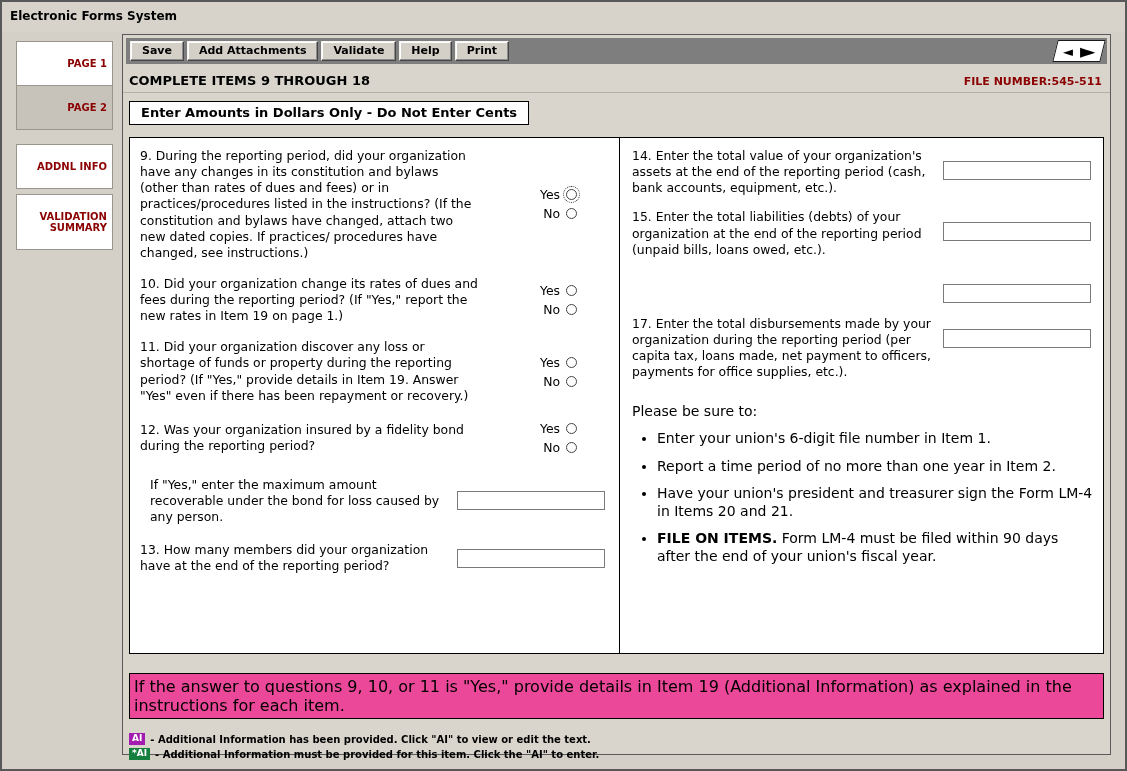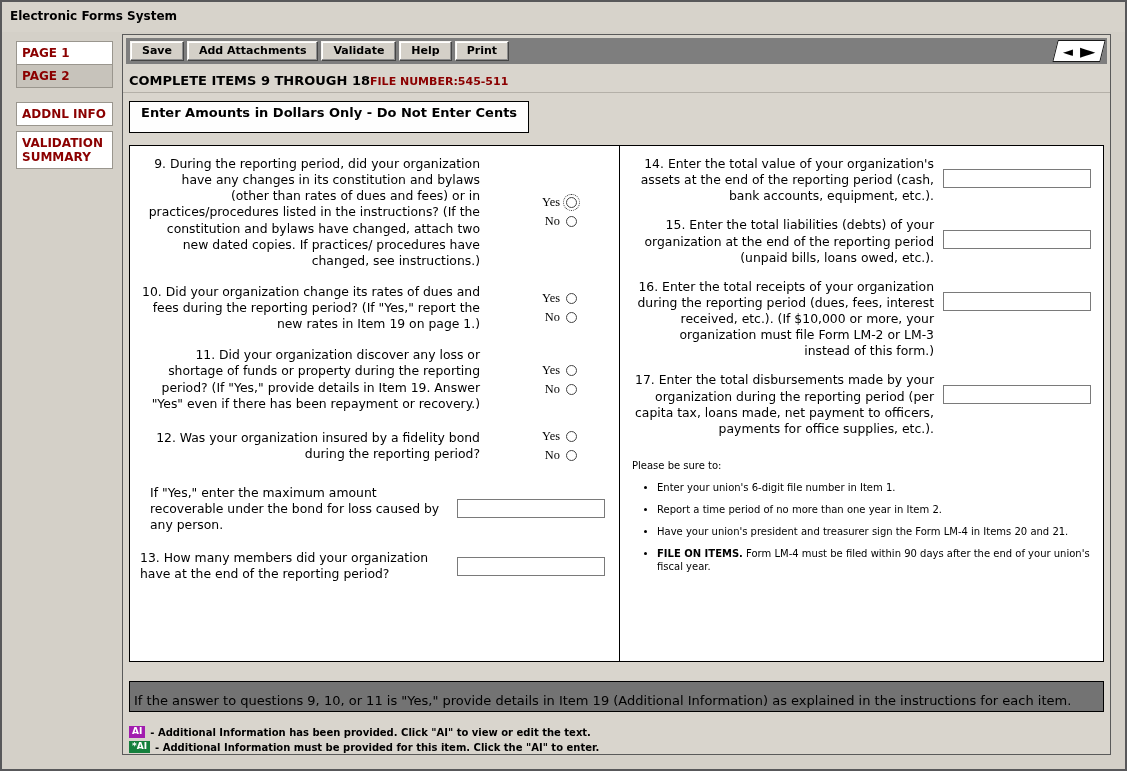--- a/index.html
+++ b/index.html
@@ -11,7 +11,7 @@
   .titlebar span { position:absolute; left:8px; top:7px; font-size:12px; font-weight:bold; color:#000; }
 
   .sidebar { position:absolute; left:14px; top:40px; width:97px; }
-  .side-item { background:#fff; border:1px solid #9a968e; color:#8b0000; font-size:12px; font-weight:bold; padding:4px 5px; margin-top:-1px; cursor:default; }
+  .side-item { background:#fff; border:1px solid #9a968e; color:#8b0000; font-size:10px; font-weight:bold; padding:16px 5px; margin-top:-1px; cursor:default;text-align:right; }
   .side-item.active { background:#c7c3bb; }
   .side-item.gap-lg { margin-top:14px; }
   .side-item.gap-sm { margin-top:5px; }

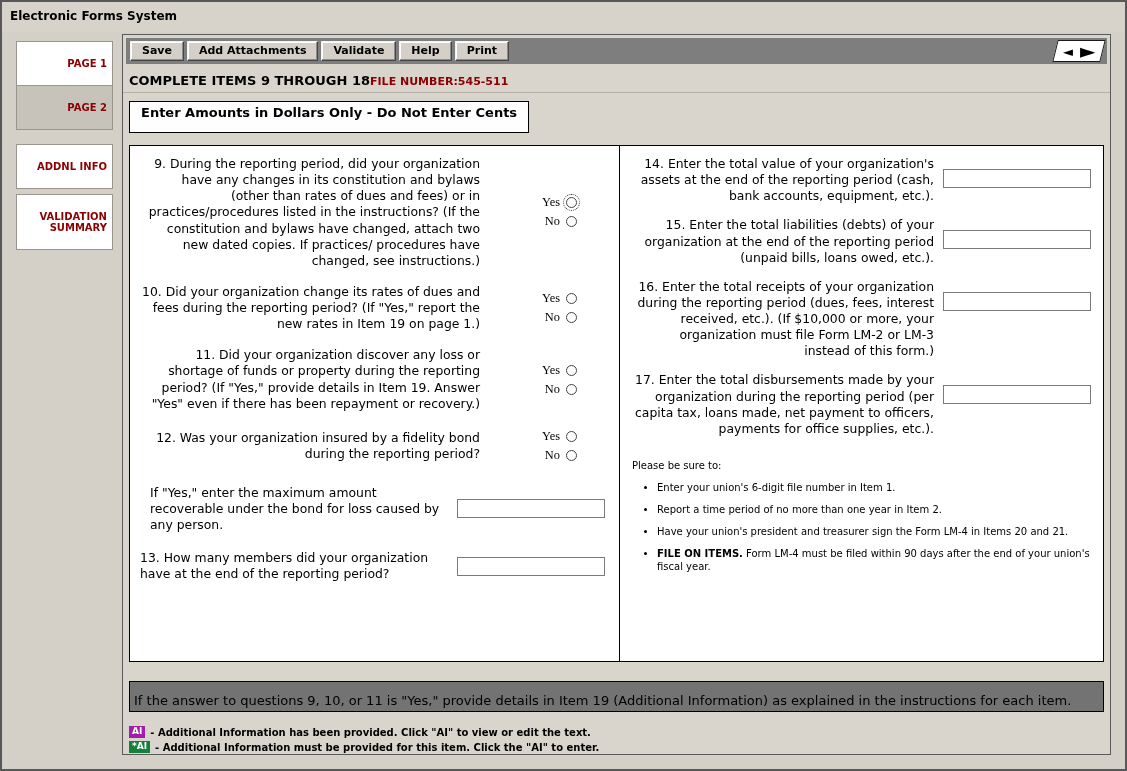--- a/index.html
+++ b/index.html
@@ -25,7 +25,7 @@
   .arrow.prev { font-size:13px; }
   .arrow.next { font-size:20px; }
 
-  .header-row { display:flex; align-items:flex-end; padding:6px 8px 4px 6px; border-bottom:1px solid #b4b0a8; }
+  .header-row { display:flex; justify-content:space-between; align-items:flex-end; padding:6px 8px 4px 6px; border-bottom:1px solid #b4b0a8; }
   .header-title { font-size:13px; font-weight:bold; color:#000; }
   .file-number { font-size:11px; font-weight:bold; color:#8b0000; }
 

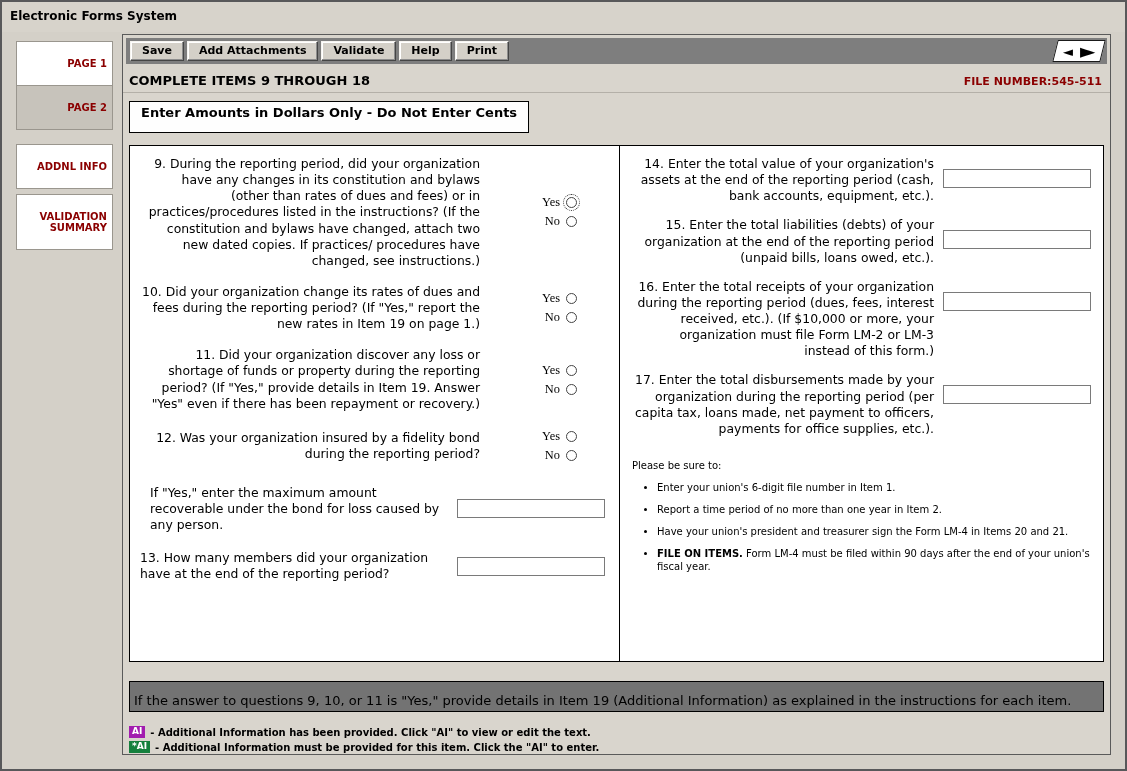--- a/index.html
+++ b/index.html
@@ -29,7 +29,7 @@
   .header-title { font-size:13px; font-weight:bold; color:#000; }
   .file-number { font-size:11px; font-weight:bold; color:#8b0000; }
 
-  .banner { display:inline-block; margin:8px 0 0 6px; border:1px solid #000; background:#fefefe; padding:3px 11px 12px; font-size:13px; font-weight:bold; }
+  .banner { display:inline-block; margin:8px 0 0 6px; border:1px solid #000; background:#fefefe; padding:3px 11px 4px; font-size:13px; font-weight:bold; }
 
   .form-box { margin:12px 6px 0 6px; height:517px; background:#fff; border:1px solid #000; display:flex; overflow:hidden; }
   .col-left { width:489px; padding:10px 8px 0 10px; }

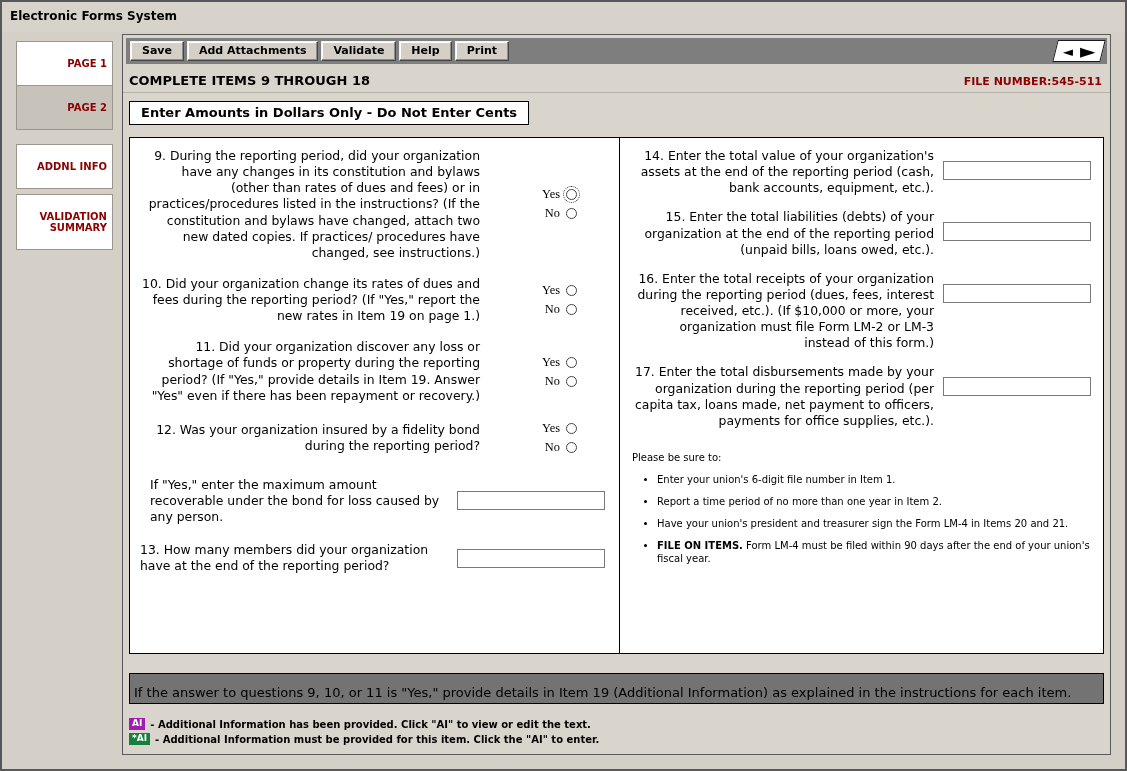--- a/index.html
+++ b/index.html
@@ -37,7 +37,7 @@
 
   .qtext { font-size:12.4px; line-height:1.3; color:#000; }
   .qrow { display:flex; align-items:center; margin-bottom:15px; }
-  .qrow .qtext { width:340px;text-align:right; }
+  .qrow .qtext { width:340px; }
   .radios { margin-left:auto; margin-right:34px;font-family:Liberation Serif, serif; }
   .radio-row { display:flex; justify-content:flex-end; align-items:center; gap:6px; height:19px; }
   .rlabel { font-size:12.4px; }

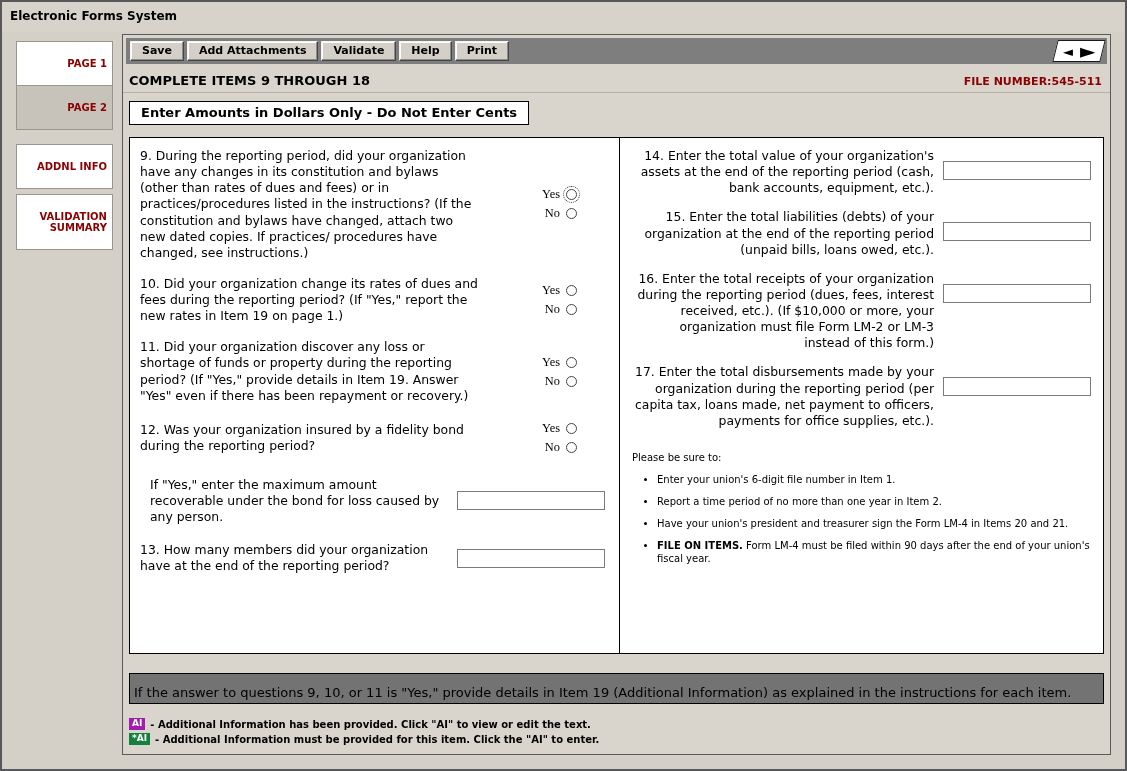--- a/index.html
+++ b/index.html
@@ -51,7 +51,7 @@
   .indent { padding-left:10px; }
 
   .rrow { display:flex; margin-bottom:13px; }
-  .rrow .qtext { width:302px;text-align:right; }
+  .rrow .qtext { width:302px; }
   .rrow input.field { margin-left:auto; margin-right:4px; margin-top:13px; align-self:flex-start; }
 
   .reminders { margin-top:22px; font-size:10px; line-height:1.3; }

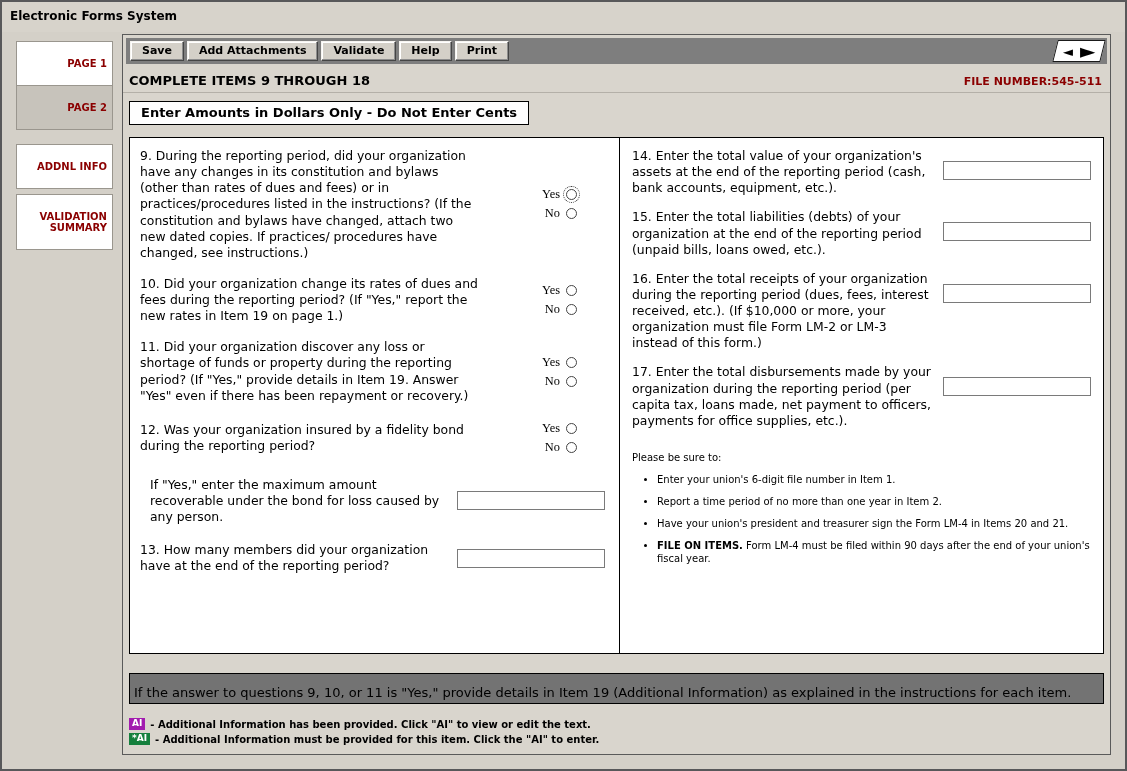--- a/index.html
+++ b/index.html
@@ -38,7 +38,7 @@
   .qtext { font-size:12.4px; line-height:1.3; color:#000; }
   .qrow { display:flex; align-items:center; margin-bottom:15px; }
   .qrow .qtext { width:340px; }
-  .radios { margin-left:auto; margin-right:34px;font-family:Liberation Serif, serif; }
+  .radios { margin-left:auto; margin-right:34px; }
   .radio-row { display:flex; justify-content:flex-end; align-items:center; gap:6px; height:19px; }
   .rlabel { font-size:12.4px; }
   .radio { width:11px; height:11px; border:1px solid #444; border-radius:50%; background:#fff; display:inline-block; cursor:default; }

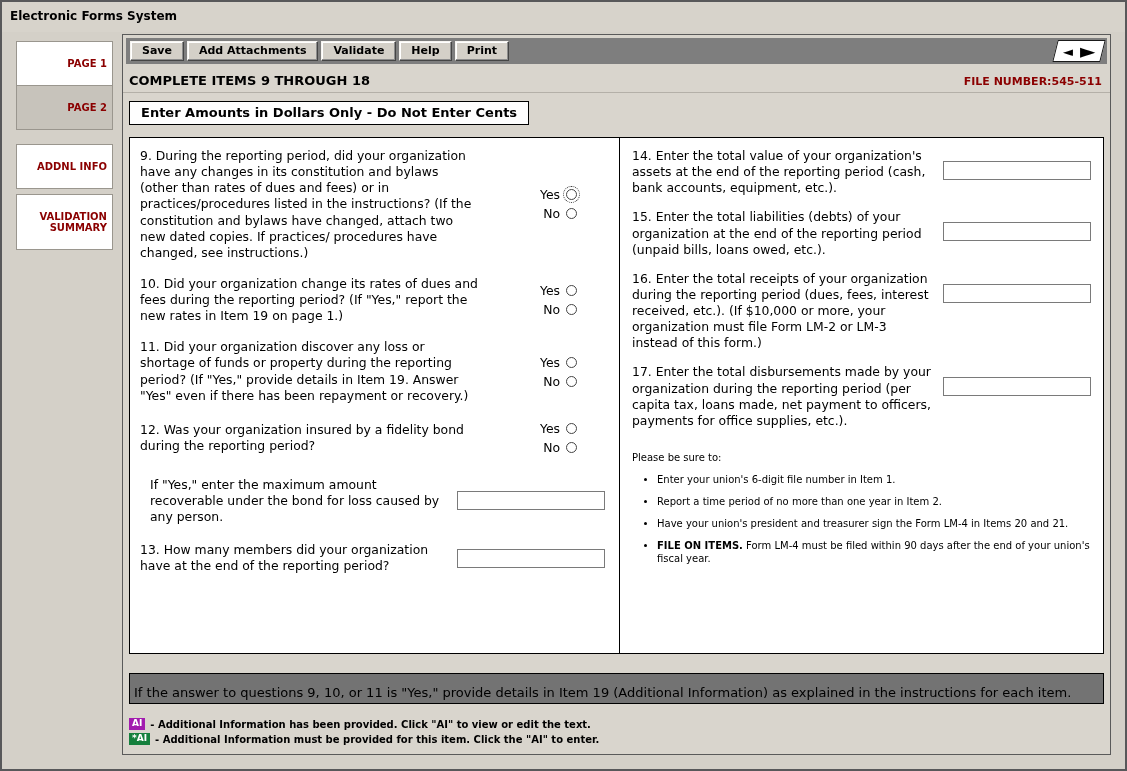--- a/index.html
+++ b/index.html
@@ -193,7 +193,6 @@
         </div>
 
         <div class="rrow">
-          <div class="qtext">16. Enter the total receipts of your organization during the reporting period (dues, fees, interest received, etc.). (If $10,000 or more, your organization must file Form LM-2 or LM-3 instead of this form.)</div>
           <input class="field" type="text" style="">
         </div>
 

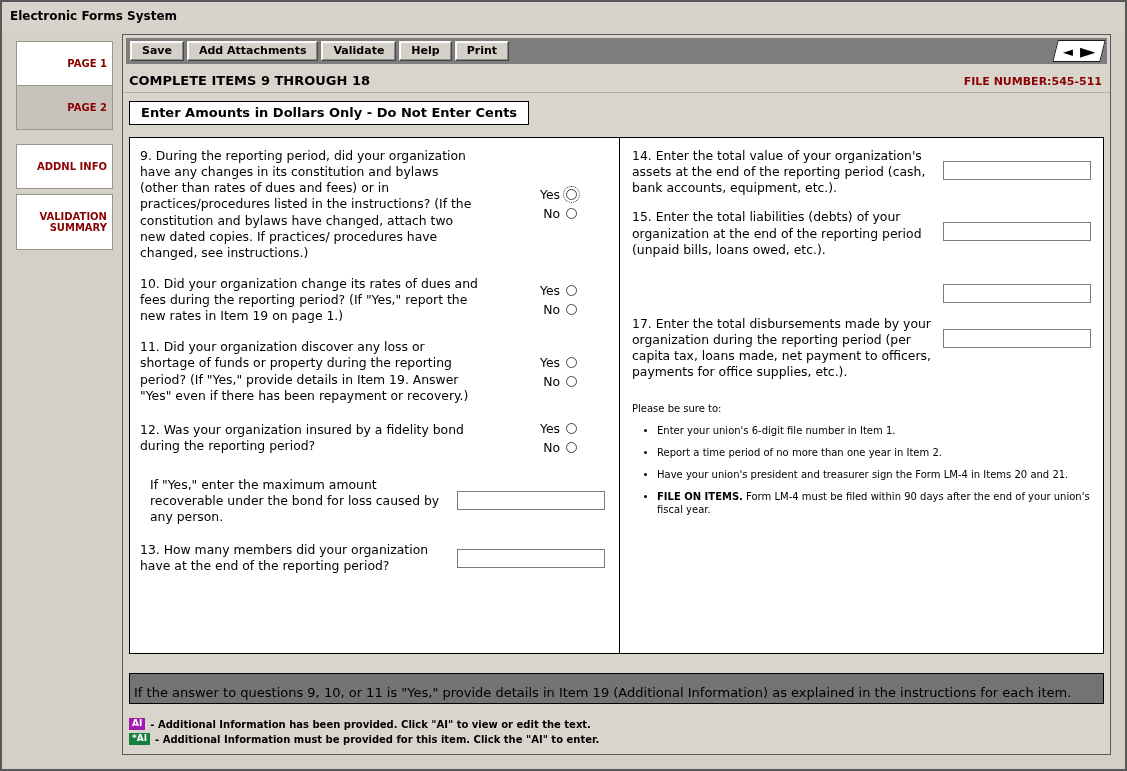--- a/index.html
+++ b/index.html
@@ -54,7 +54,7 @@
   .rrow .qtext { width:302px; }
   .rrow input.field { margin-left:auto; margin-right:4px; margin-top:13px; align-self:flex-start; }
 
-  .reminders { margin-top:22px; font-size:10px; line-height:1.3; }
+  .reminders { margin-top:22px; font-size:14px; line-height:1.3; }
   .reminders ul { margin:9px 0 0 10px; padding-left:15px; }
   .reminders li { margin-bottom:9px; }
   .bold { font-weight:bold; }

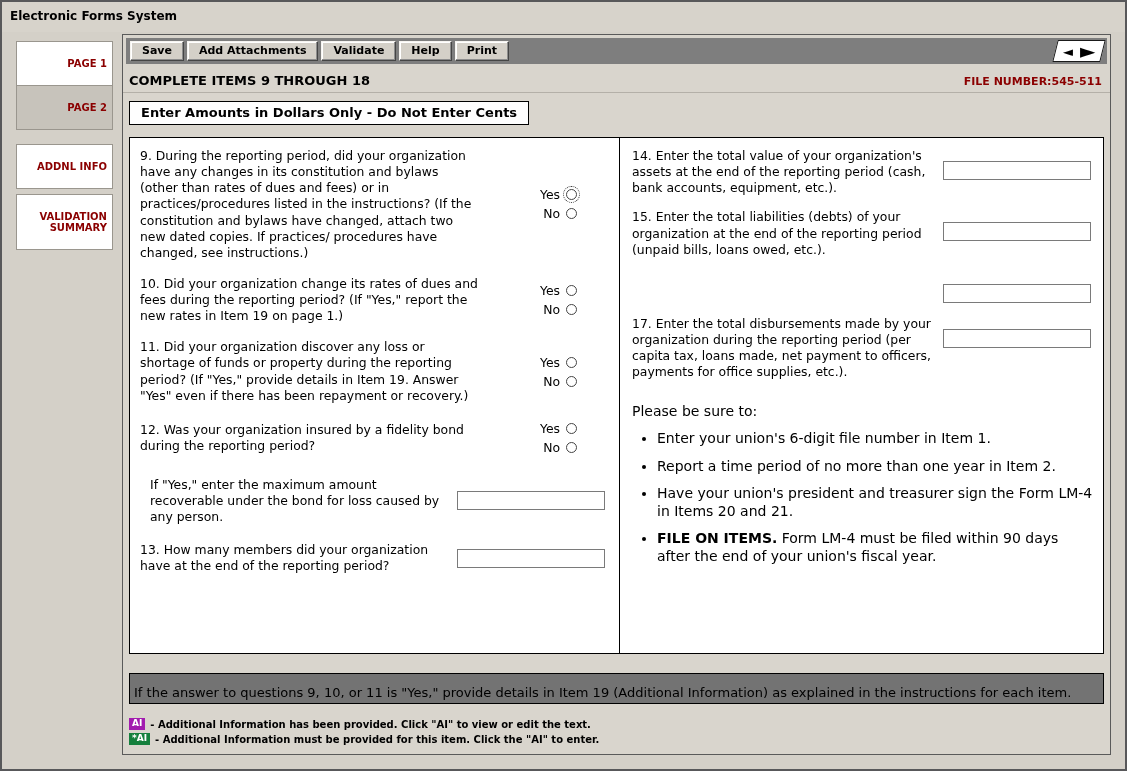--- a/index.html
+++ b/index.html
@@ -59,7 +59,7 @@
   .reminders li { margin-bottom:9px; }
   .bold { font-weight:bold; }
 
-  .note-box { margin:19px 6px 0 6px; border:1px solid #000; background:#737373; padding:11px 4px 3px; font-size:13px; }
+  .note-box { margin:19px 6px 0 6px; border:1px solid #000; background:#ec4899; padding:3px 4px 3px; font-size:16px; }
 
   .legend { margin:14px 0 0 6px; }
   .legend-row { display:flex; align-items:center; gap:5px; margin-bottom:3px; font-size:10px; font-weight:bold; color:#000; }

